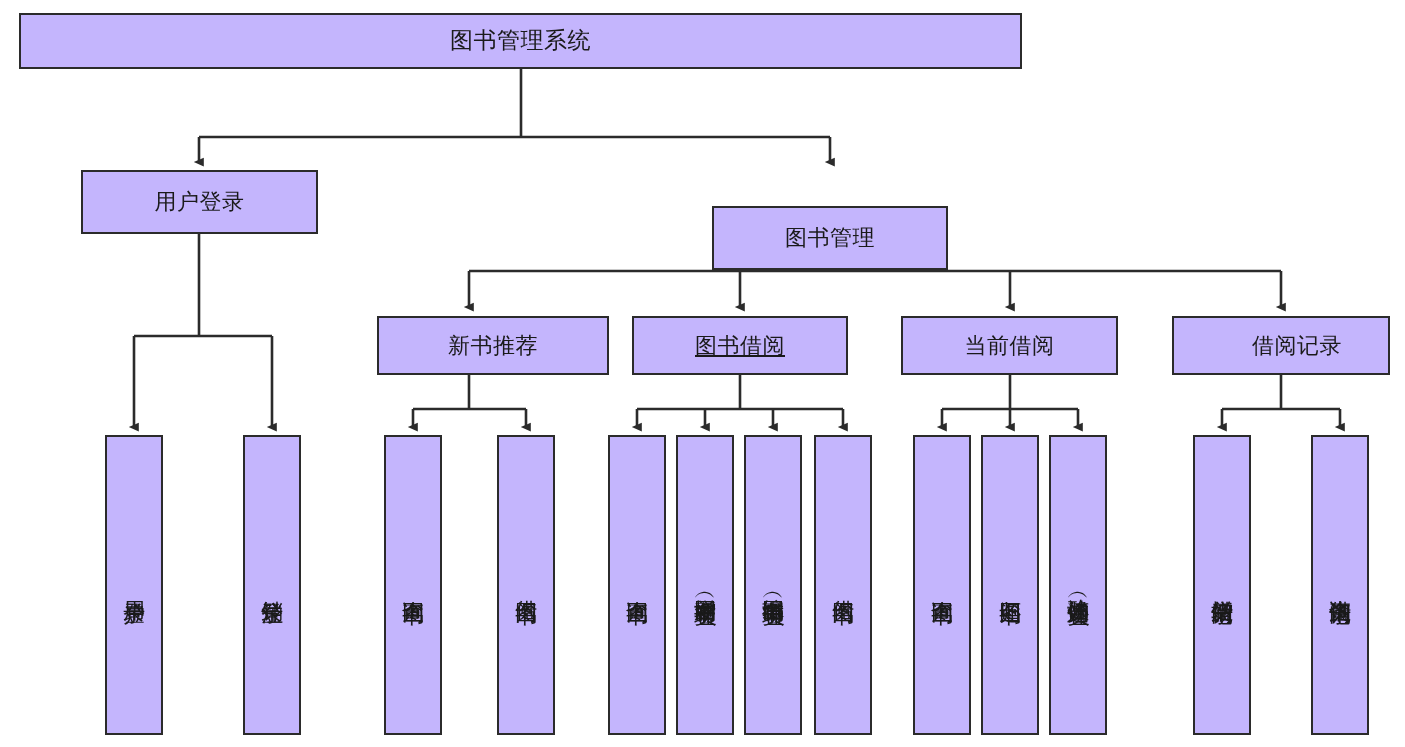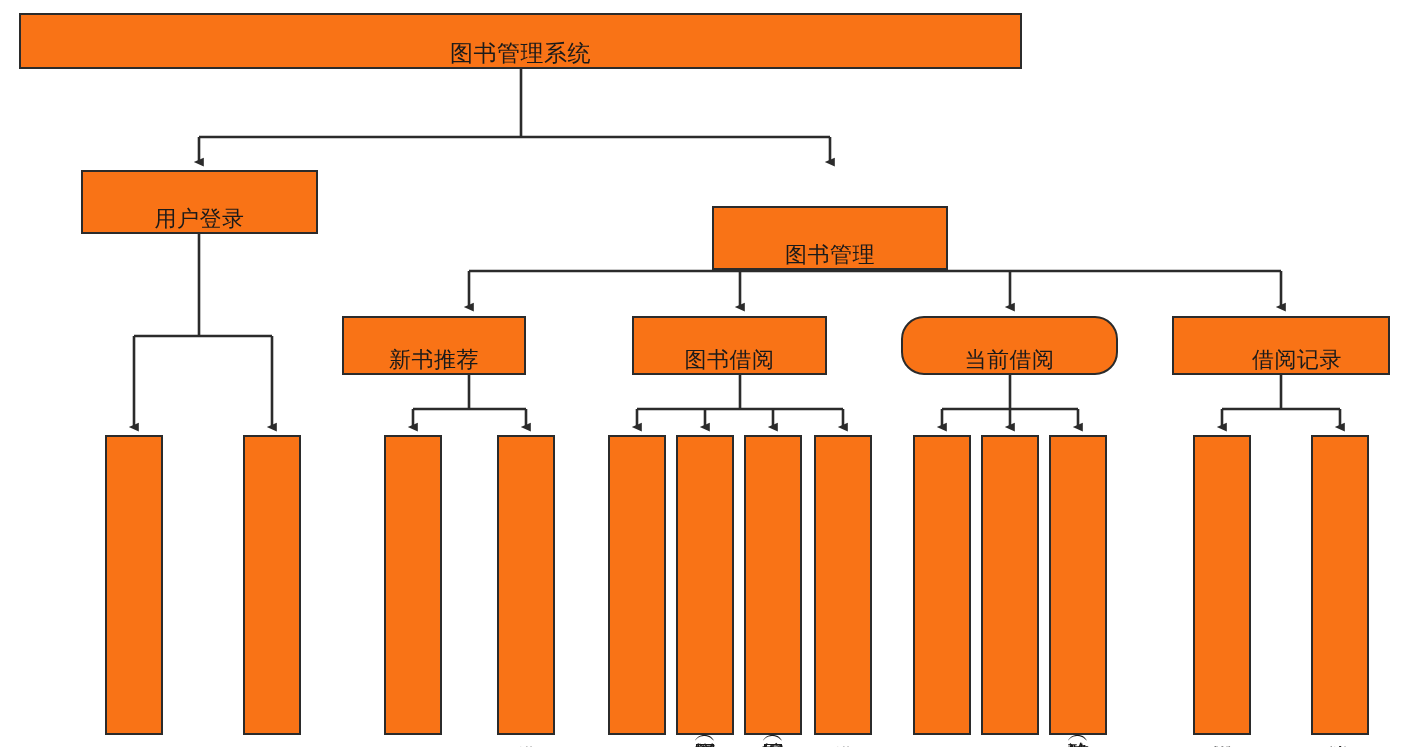--- a/index.html
+++ b/index.html
@@ -25,10 +25,10 @@
   .node {
     position: absolute;
     box-sizing: border-box;
-    background: #f97316;
+    background: #c4b5fd;
     border: 2px solid #2b2b2b;
     display: flex;
-    align-items: flex-end;
+    align-items: center;
     justify-content: center;
     color: #1a1a1a;
     z-index: 2;

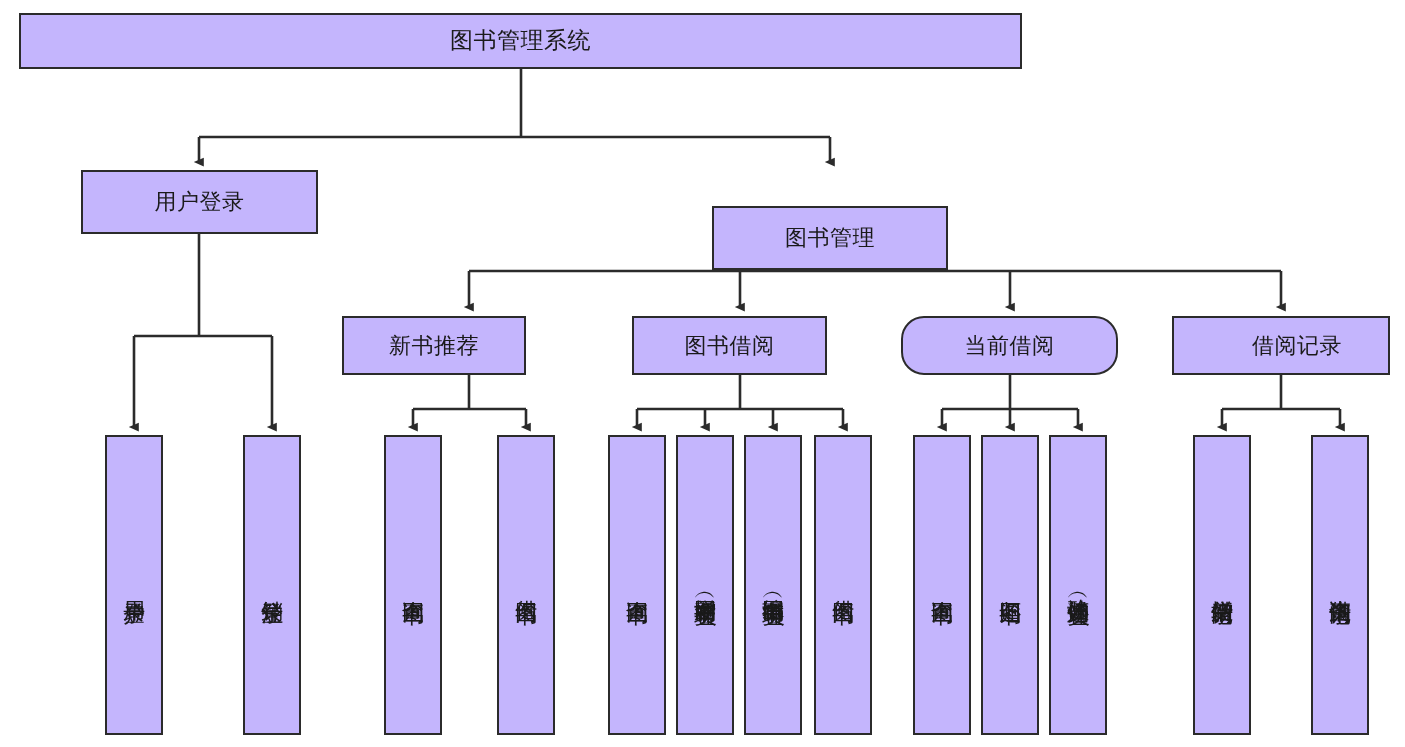--- a/index.html
+++ b/index.html
@@ -131,7 +131,7 @@
     <span class="lbl">图书管理</span>
   </div>
 
-  <div class="node lvl2" style="left:342px; top:316px; width:184px; height:59px;">
+  <div class="node lvl2" style="left:377px; top:316px; width:232px; height:59px;">
     <span class="lbl">新书推荐</span>
   </div>
   <div class="node lvl2" style="left:632px; top:316px; width:195px; height:59px;">

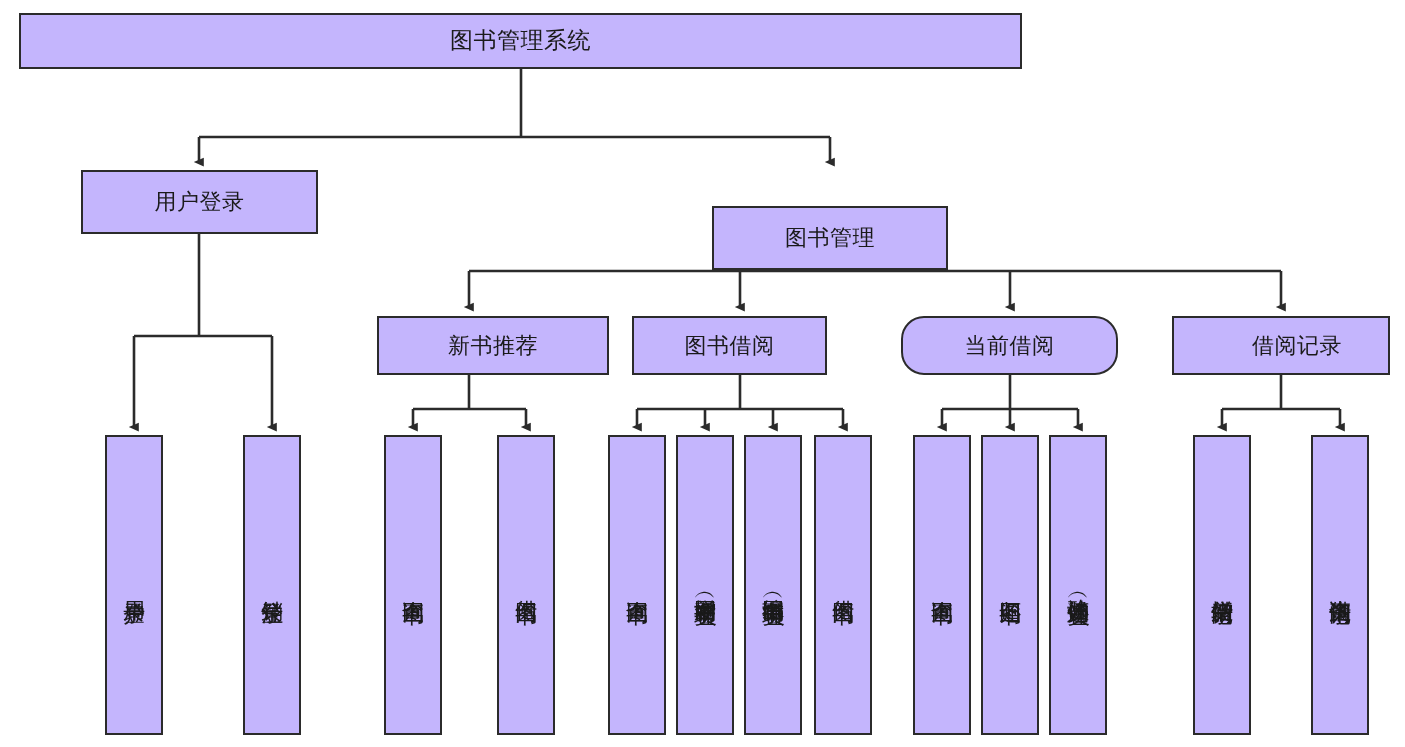--- a/index.html
+++ b/index.html
@@ -134,7 +134,7 @@
   <div class="node lvl2" style="left:377px; top:316px; width:232px; height:59px;">
     <span class="lbl">新书推荐</span>
   </div>
-  <div class="node lvl2" style="left:632px; top:316px; width:195px; height:59px;">
+  <div class="node lvl2" style="left:632px; top:316px; width:216px; height:59px;text-decoration:underline;">
     <span class="lbl">图书借阅</span>
   </div>
   <div class="node lvl2" style="left:901px; top:316px; width:217px; height:59px;border-radius:23px;">

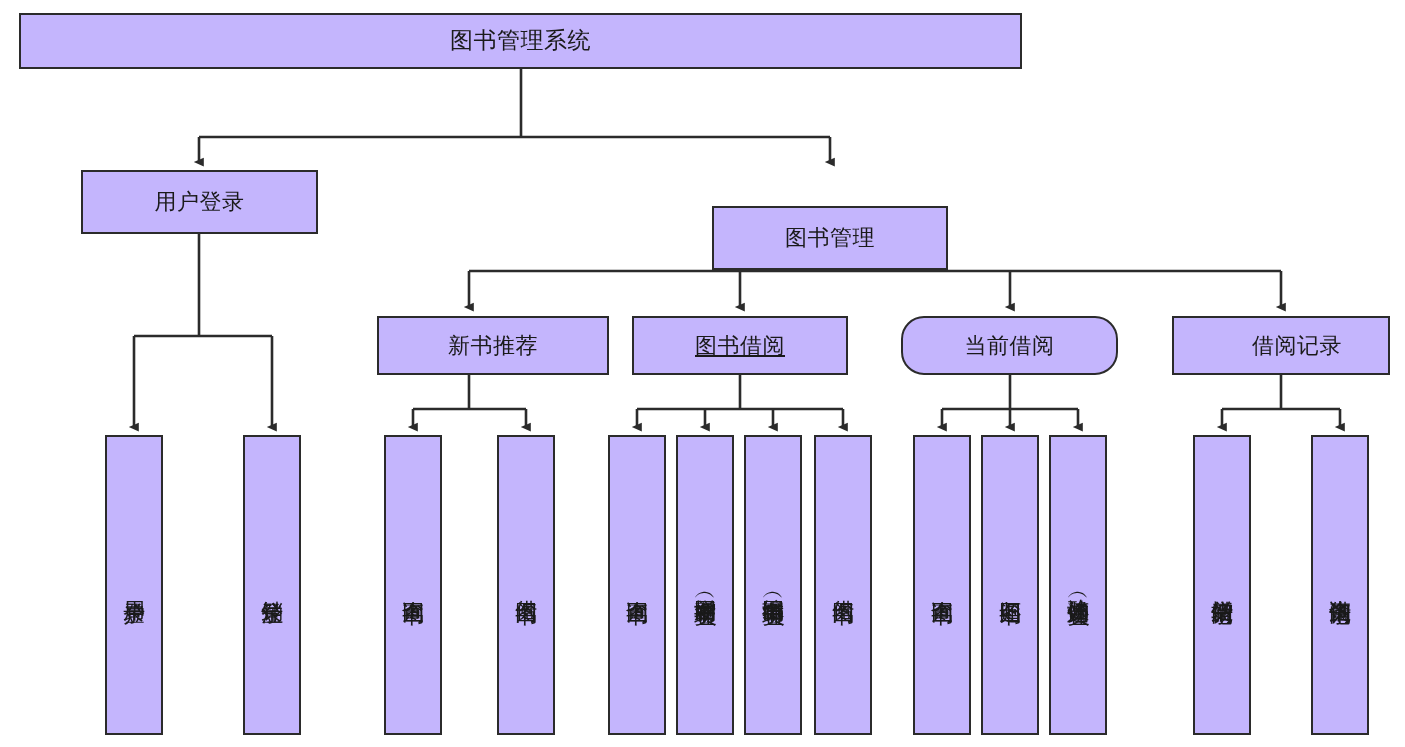--- a/index.html
+++ b/index.html
@@ -137,7 +137,7 @@
   <div class="node lvl2" style="left:632px; top:316px; width:216px; height:59px;text-decoration:underline;">
     <span class="lbl">图书借阅</span>
   </div>
-  <div class="node lvl2" style="left:901px; top:316px; width:217px; height:59px;border-radius:23px;">
+  <div class="node lvl2" style="left:901px; top:316px; width:217px; height:59px;">
     <span class="lbl">当前借阅</span>
   </div>
   <div class="node lvl2" style="left:1172px; top:316px; width:218px; height:59px;padding-left:32px;">

